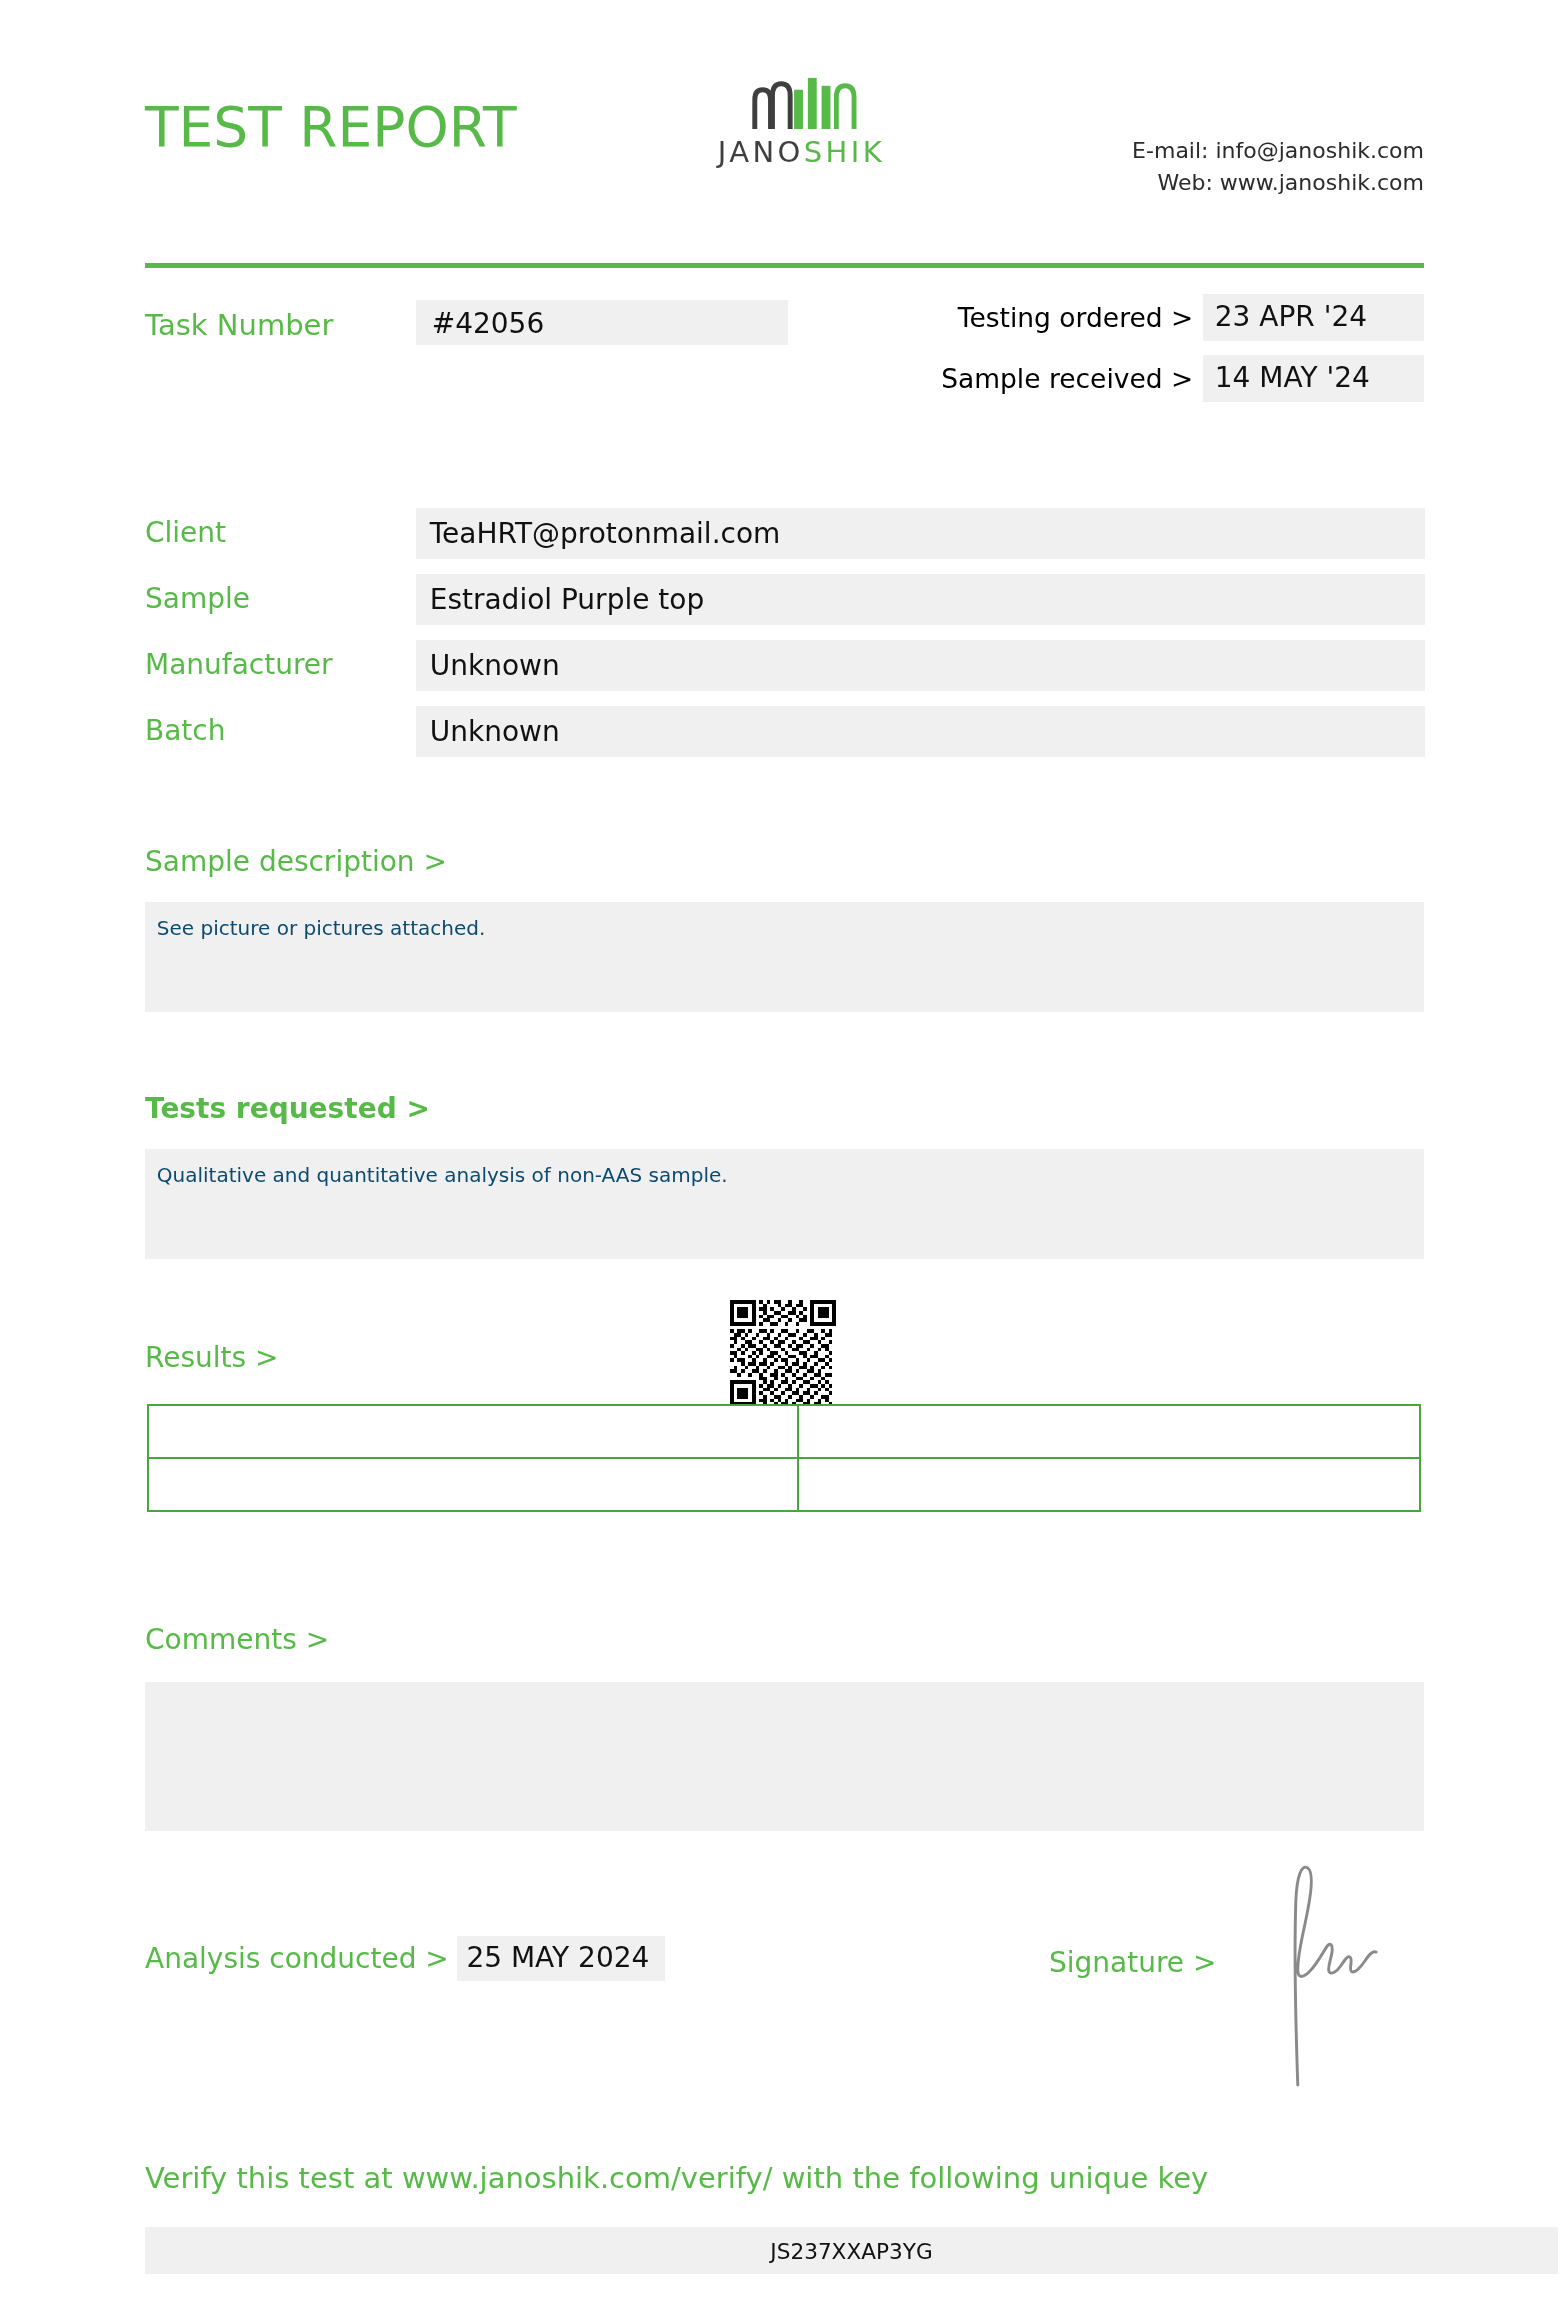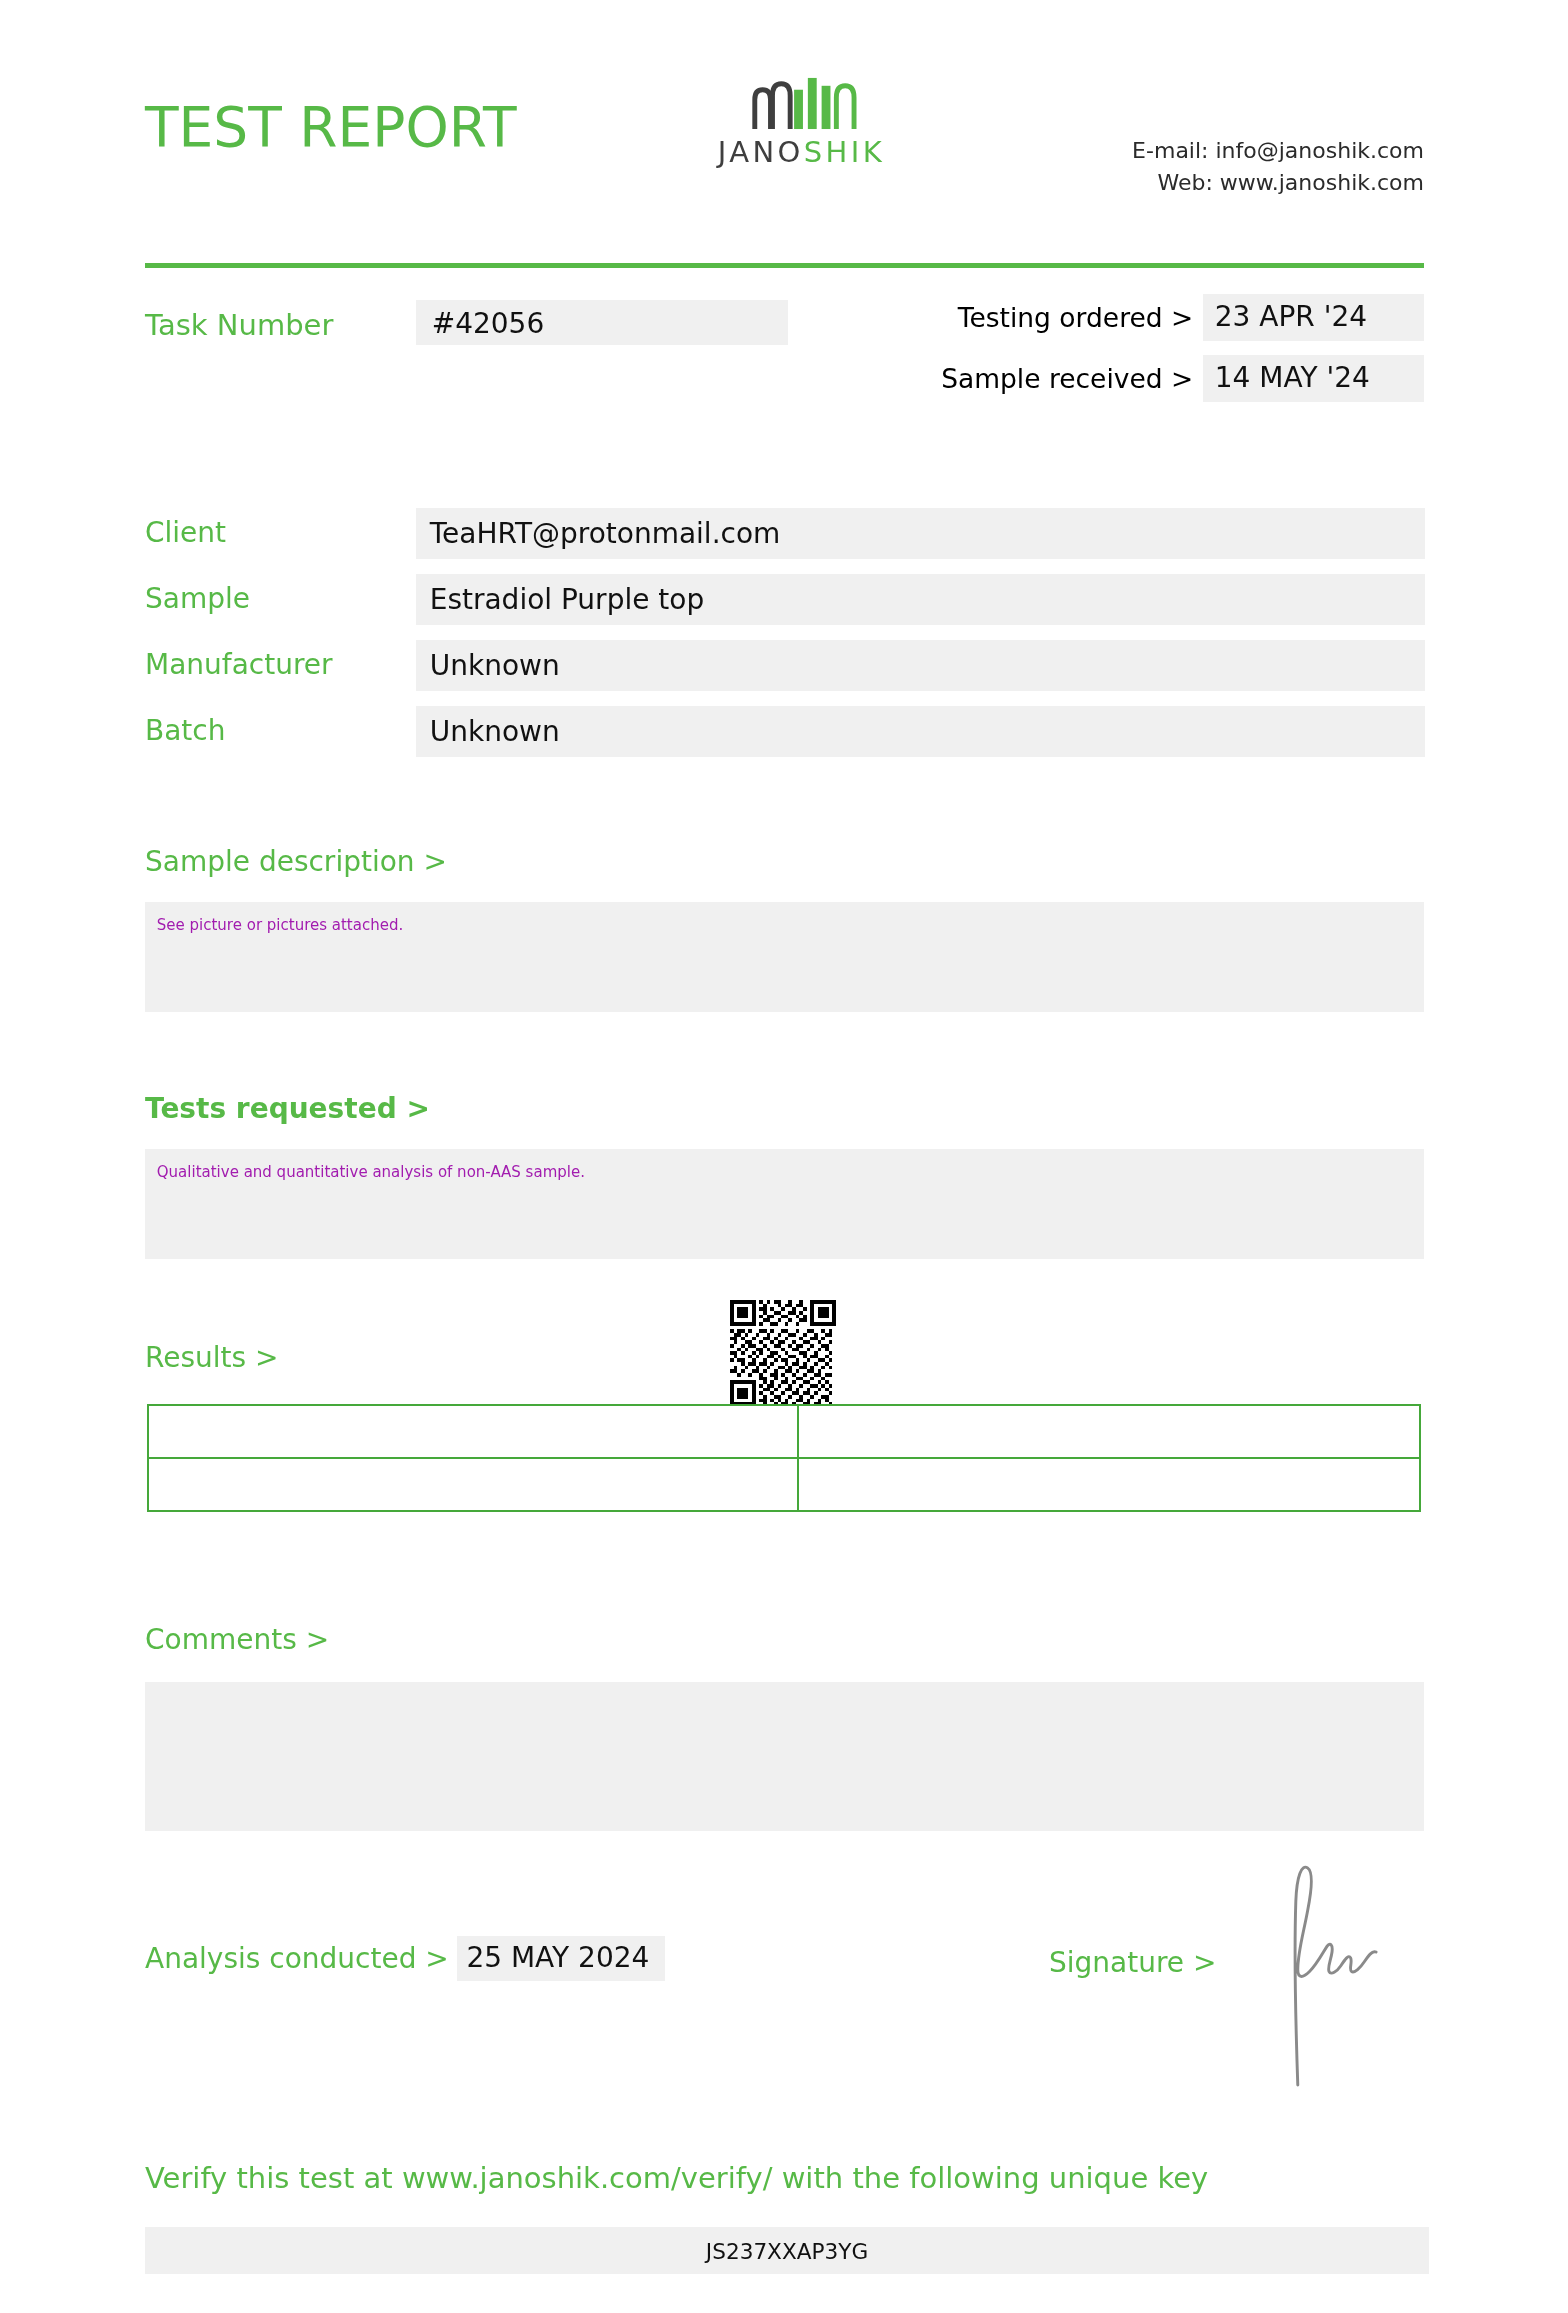--- a/index.html
+++ b/index.html
@@ -180,8 +180,8 @@
     width: 1279px;
     box-sizing: border-box;
     padding: 13.7px 0 0 11.8px;
-    font-size: 15px;
-    color: #a21caf;
+    font-size: 20px;
+    color: #0c4a6e;
   }
 
   #sample-desc-head { position: absolute; left: 145px; top: 845px; }

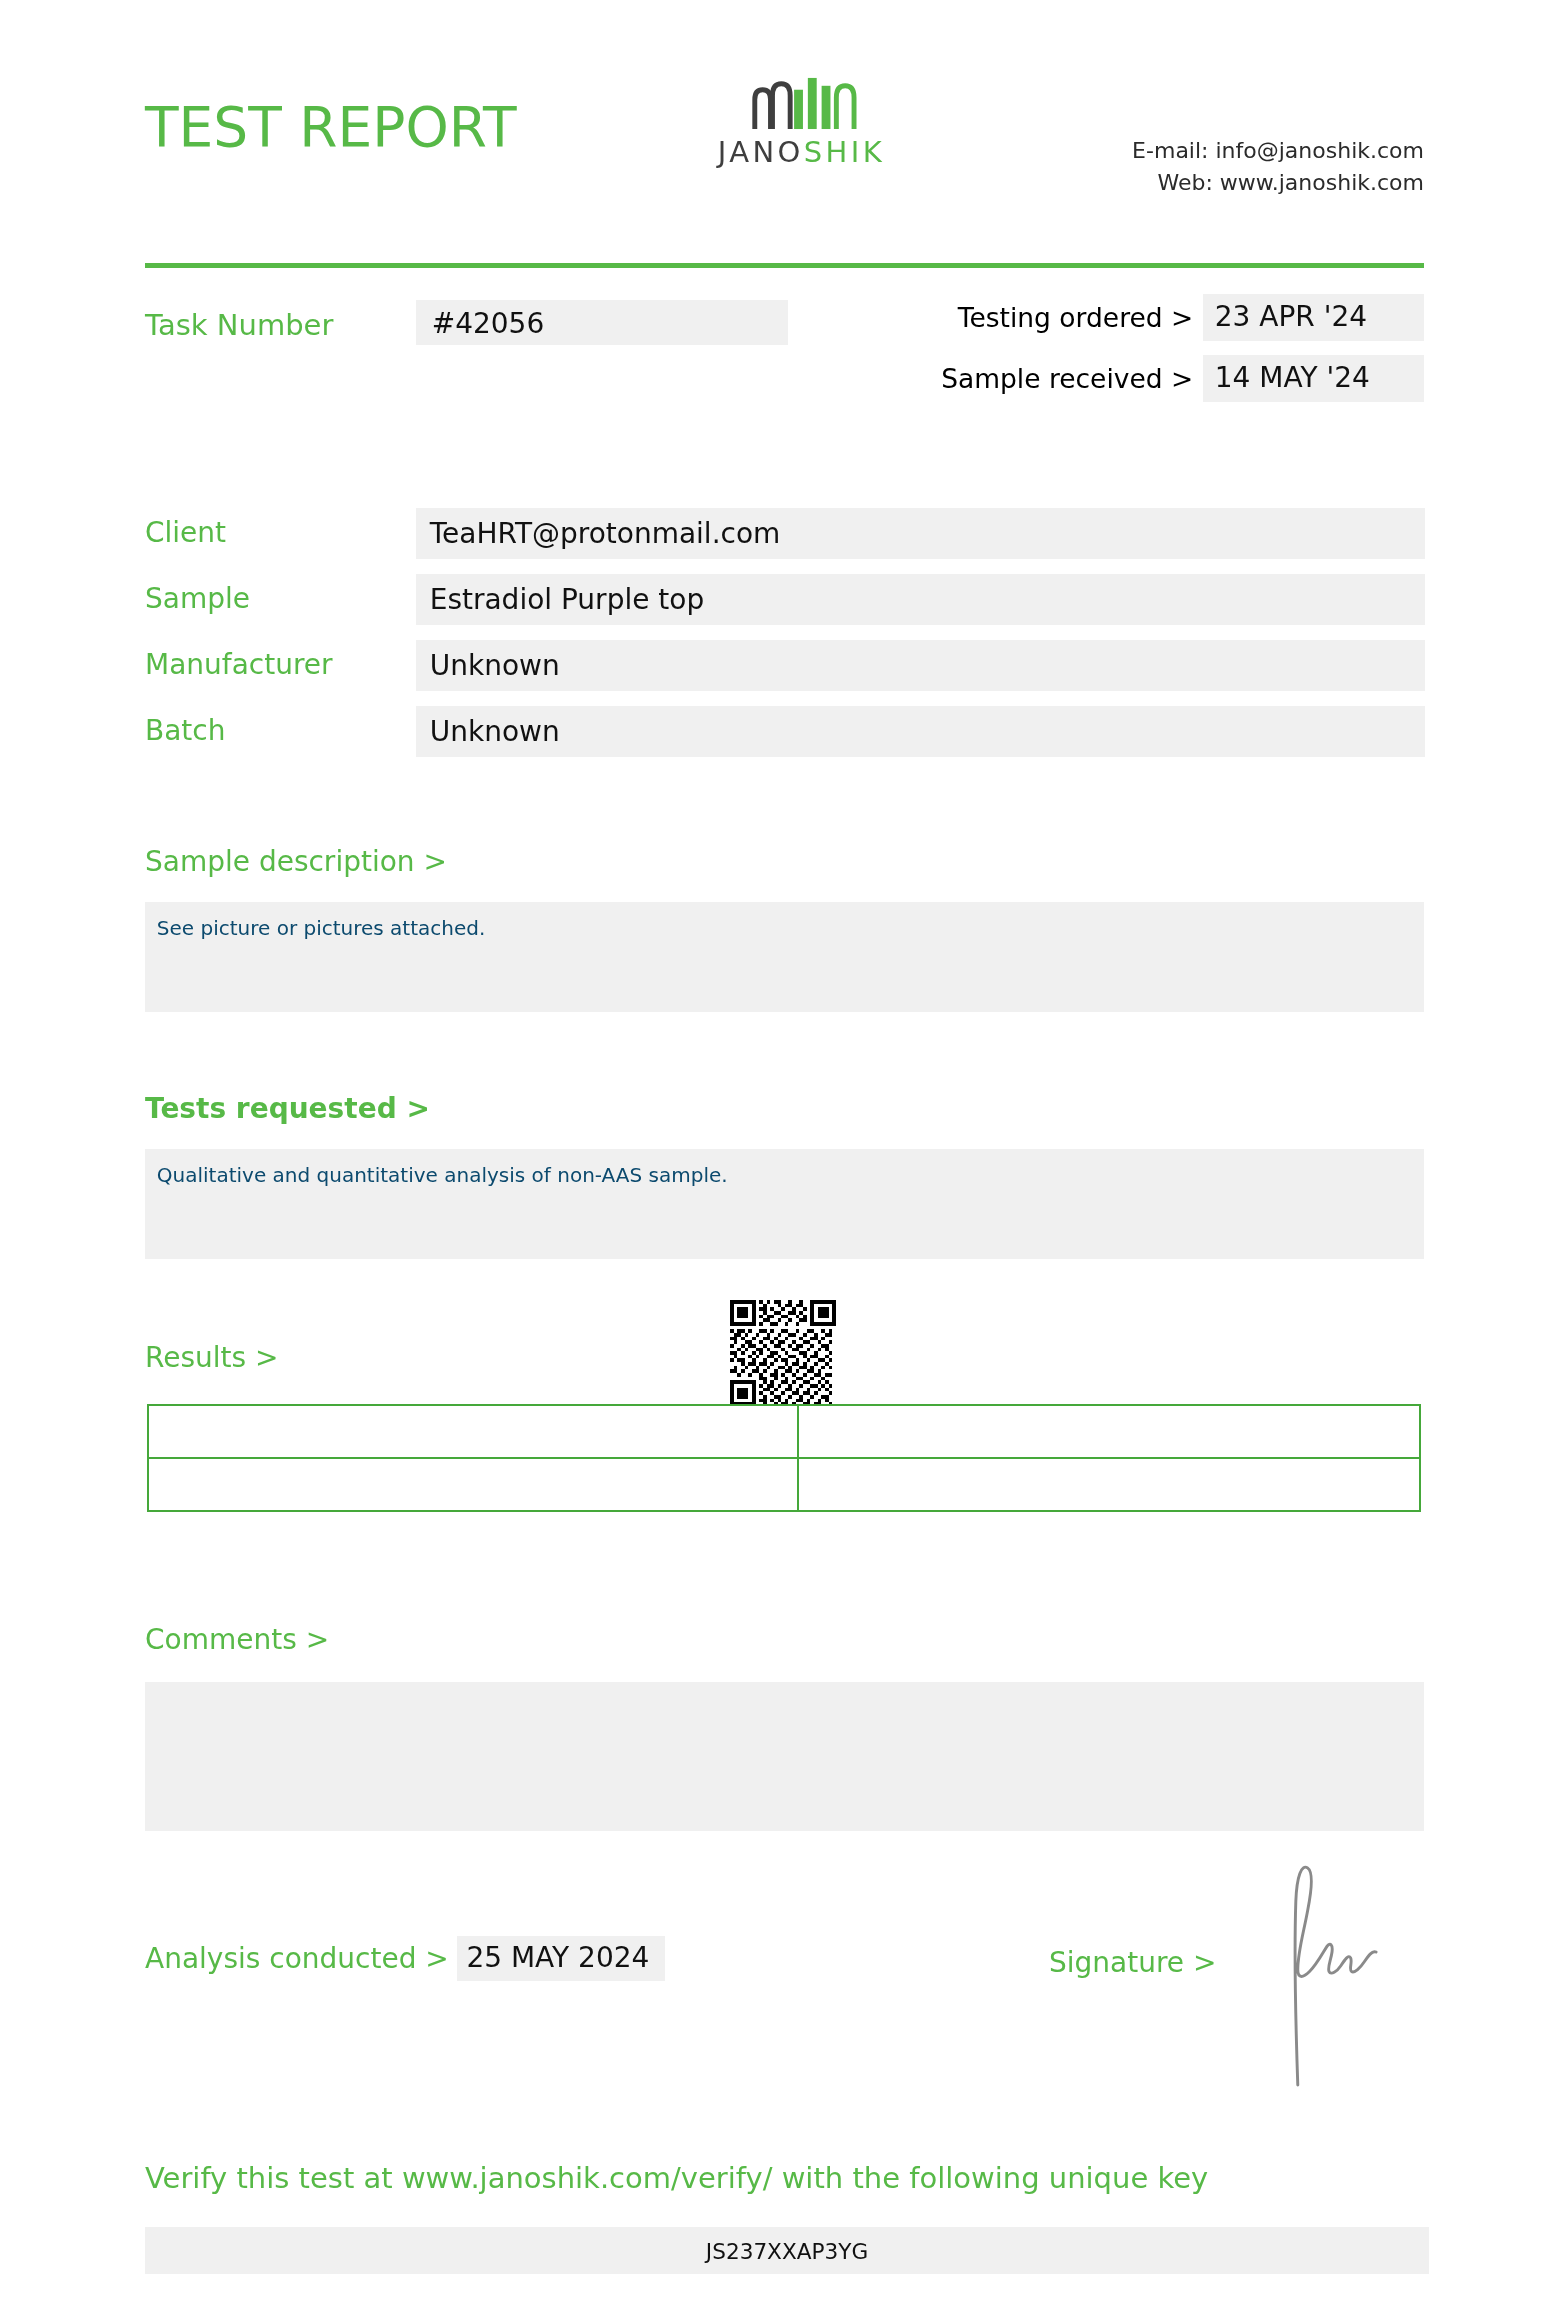--- a/index.html
+++ b/index.html
@@ -275,7 +275,7 @@
     position: absolute;
     left: 145px;
     top: 2227px;
-    width: 1284px;
+    width: 1413px;
     height: 47px;
     background: #f0f0f0;
     text-align: center;

